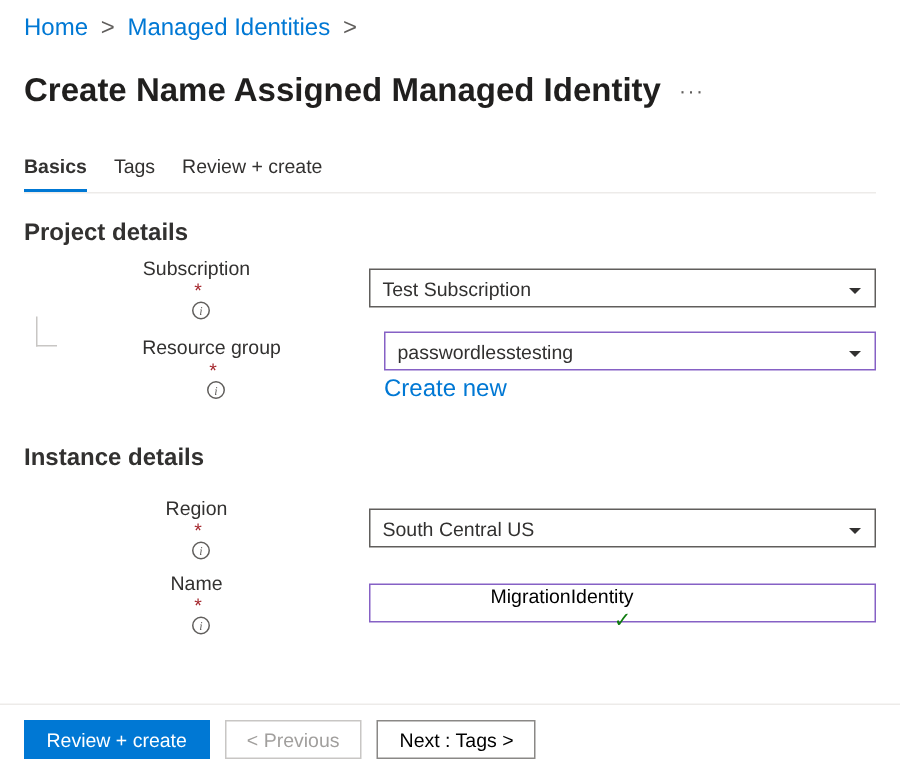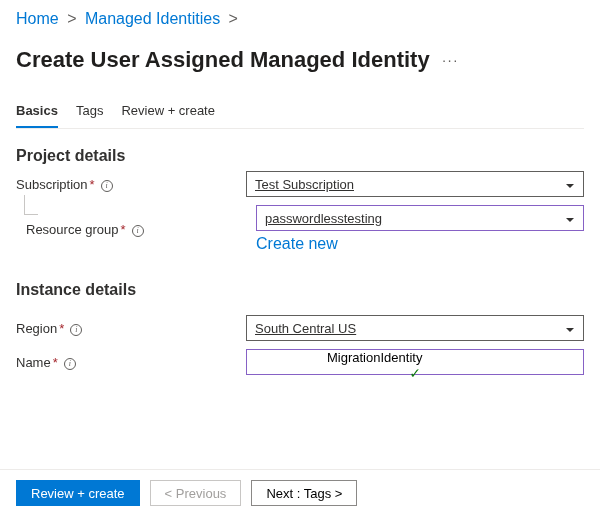--- a/index.html
+++ b/index.html
@@ -102,7 +102,7 @@
   </div>
 
   <div class="title-row">
-    <h1>Create User Assigned Managed Identity</h1>
+    <h1>Create Name Assigned Managed Identity</h1>
     <span class="ellipsis">···</span>
   </div>
 

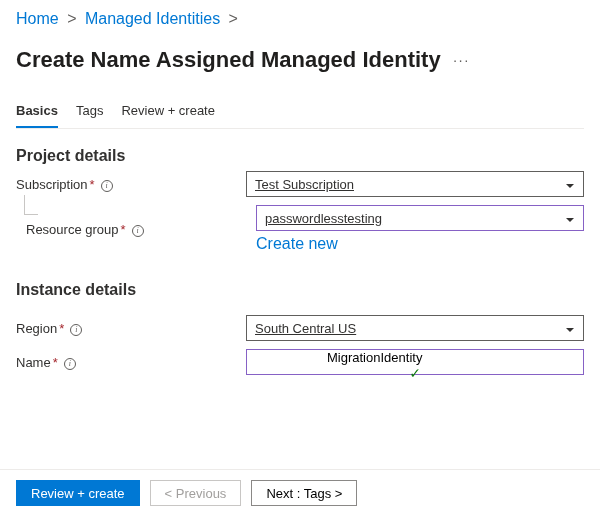--- a/index.html
+++ b/index.html
@@ -36,7 +36,7 @@
 
   
   .form-row { display: flex; align-items: center; margin-bottom: 8px; }
-  .label-col { width: 230px; display: flex; align-items: flex-end; font-size: 13px; color: #323130; }
+  .label-col { width: 230px; display: flex; align-items: center; font-size: 13px; color: #323130; flex-direction: column; }
   .input-col { flex: 1; }
   .indent { margin-left: 10px; position: relative; }
   .indent-line {

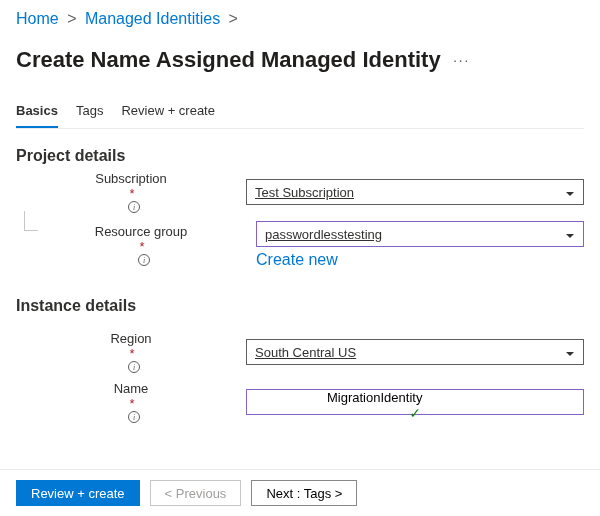--- a/index.html
+++ b/index.html
@@ -55,7 +55,7 @@
   .dropdown {
     width: 100%; height: 26px; border: 1px solid #605e5c; background: #fff;
     display: flex; align-items: center; justify-content: space-between;
-    padding: 0 8px; font-size: 13px; cursor: pointer; text-decoration: underline;
+    padding: 0 8px; font-size: 13px; cursor: pointer;
   }
   .dropdown.highlight { border-color: #8661c5; }
   .chev { width: 10px; height: 10px; }

